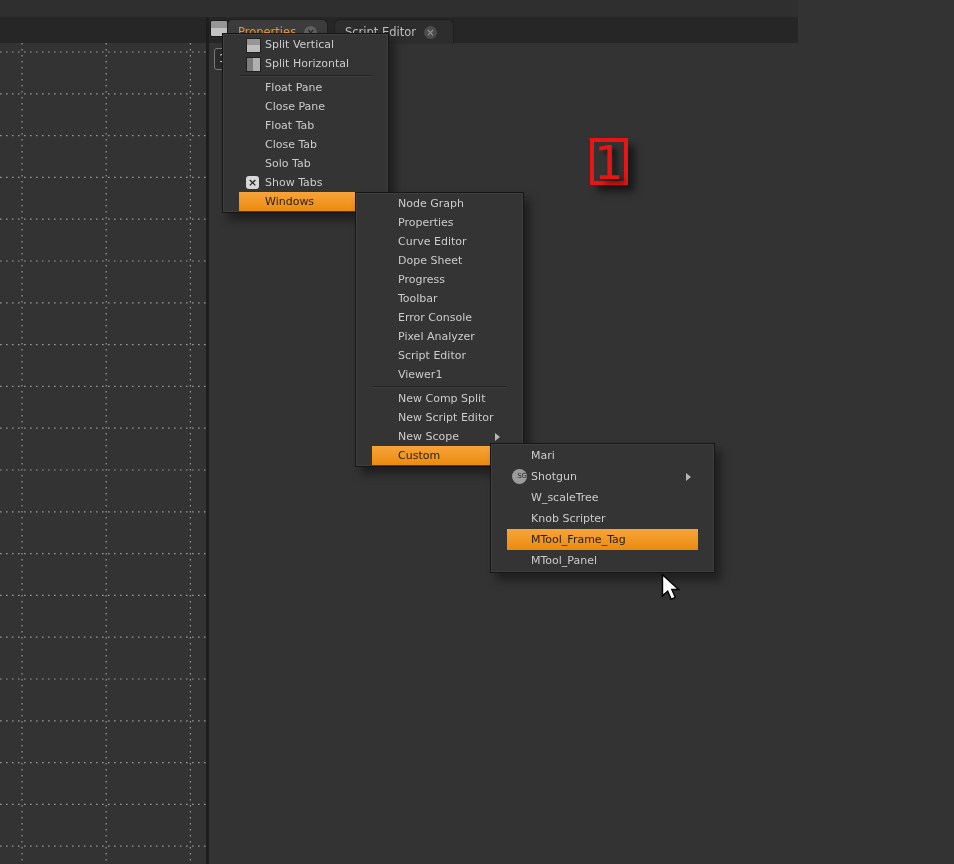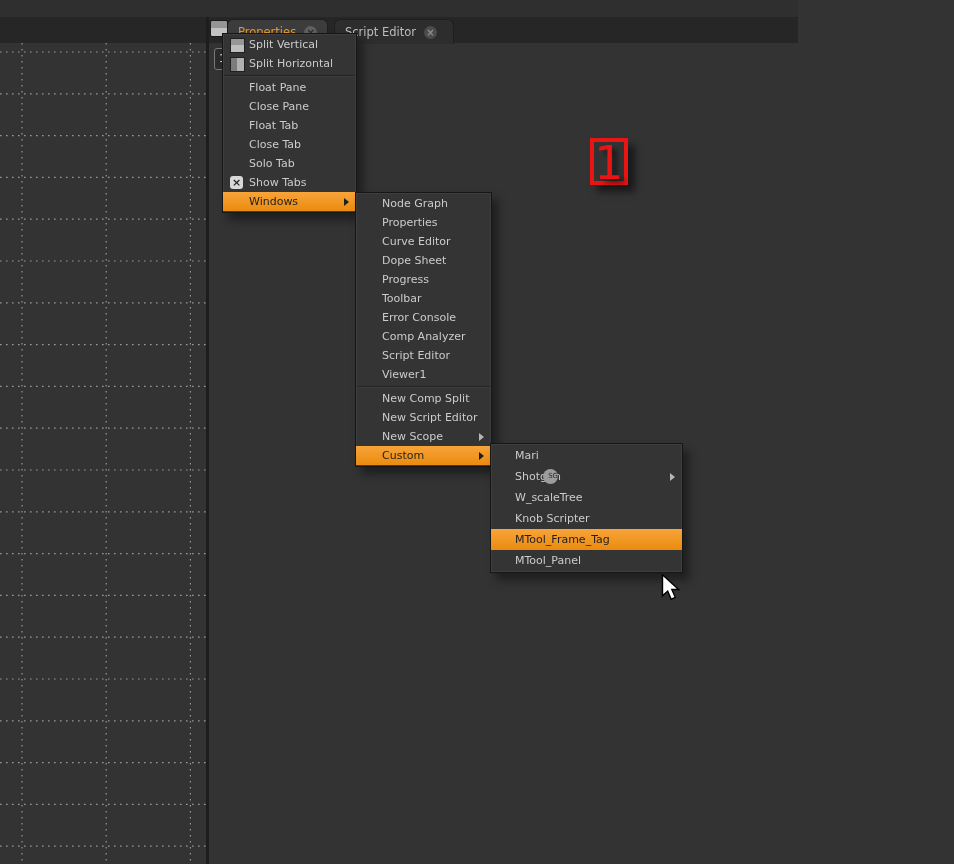--- a/index.html
+++ b/index.html
@@ -39,7 +39,7 @@
   
   .menu{position:absolute;background:#343434;border:1px solid #161616;
         box-shadow:inset 0 0 0 1px rgba(255,255,255,0.05),6px 7px 9px rgba(0,0,0,0.42);
-        z-index:10;padding:1px 0;}
+        z-index:10;padding:1px 16px;}
   .menu1{left:222px;top:33px;width:133px;}
   .menu2{left:355px;top:192px;width:135px;}
   .menu3{left:490px;top:443px;width:191px;}

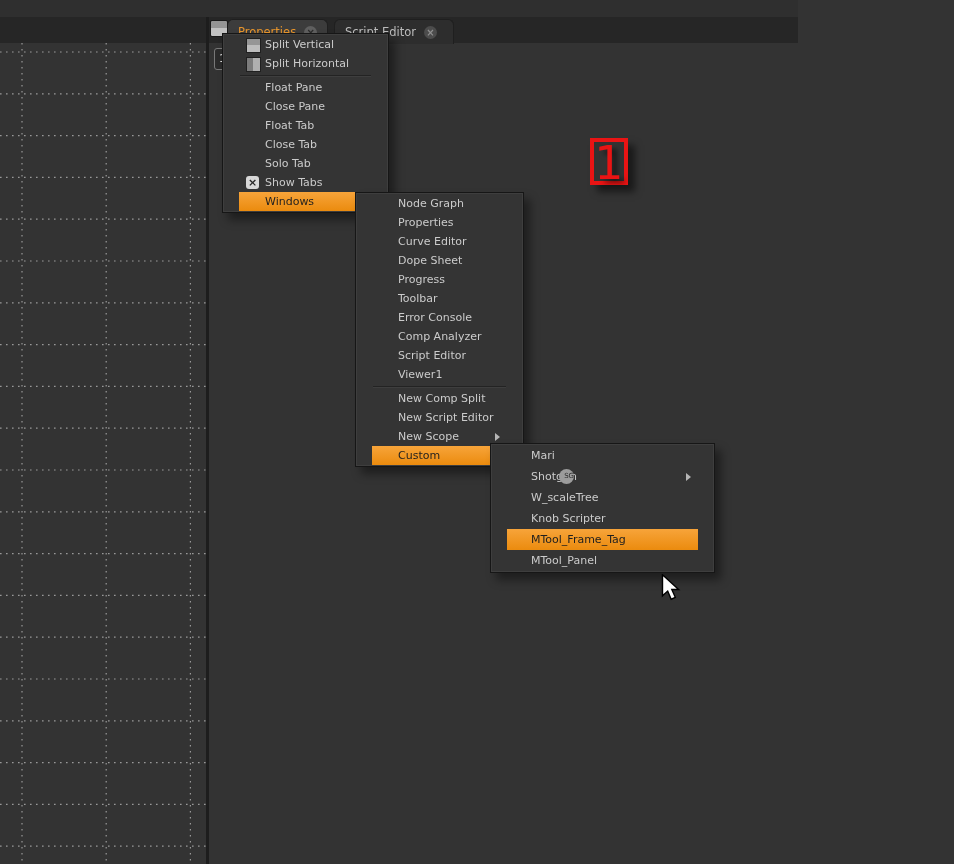--- a/index.html
+++ b/index.html
@@ -180,7 +180,7 @@
       <span>Error Console</span>
     </div>
     <div class="mi">
-      <span>Comp Analyzer</span>
+      <span>Pixel Analyzer</span>
     </div>
     <div class="mi">
       <span>Script Editor</span>

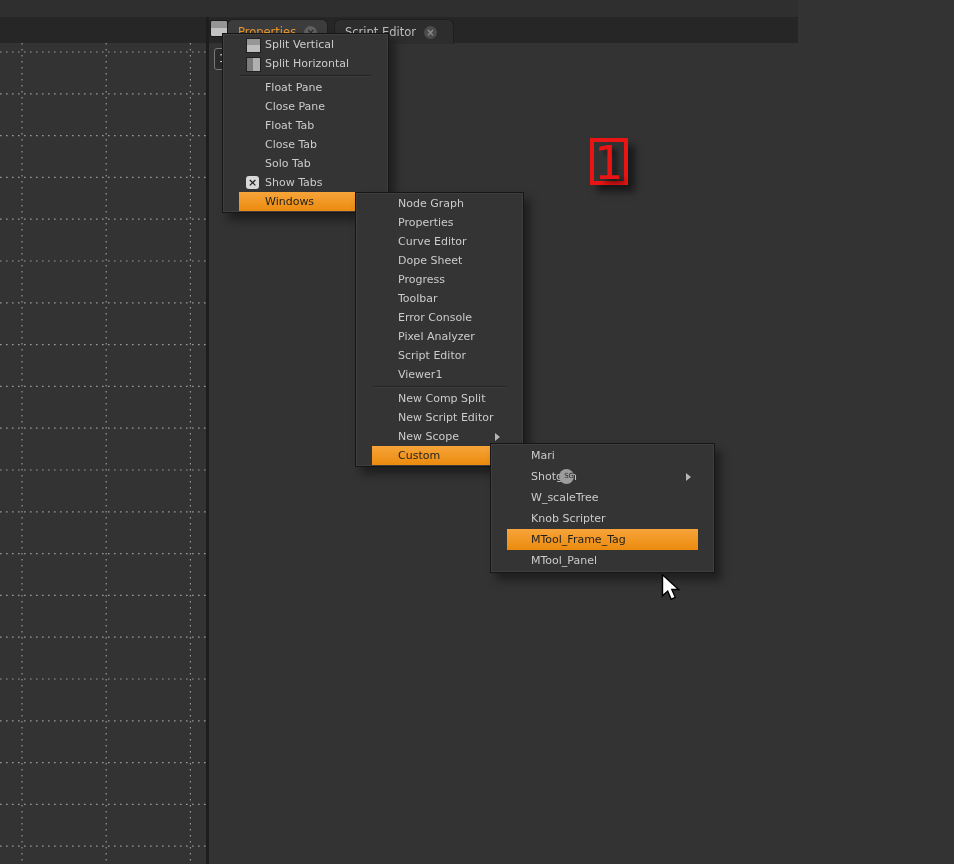--- a/index.html
+++ b/index.html
@@ -62,7 +62,7 @@
       font-weight:bold;font-size:11px;line-height:13px;text-align:center;}
   .ic-sg{width:15px;height:15px;border-radius:50%;background:#9c9c9c;color:#2c2c2c;
       font-size:7px;font-weight:normal;line-height:15px;text-align:right;top:3px;left:5px;
-      letter-spacing:0;margin-left:47px;}
+      letter-spacing:0;}
 
   
   .marker{position:absolute;left:590px;top:138px;width:30px;height:39px;

